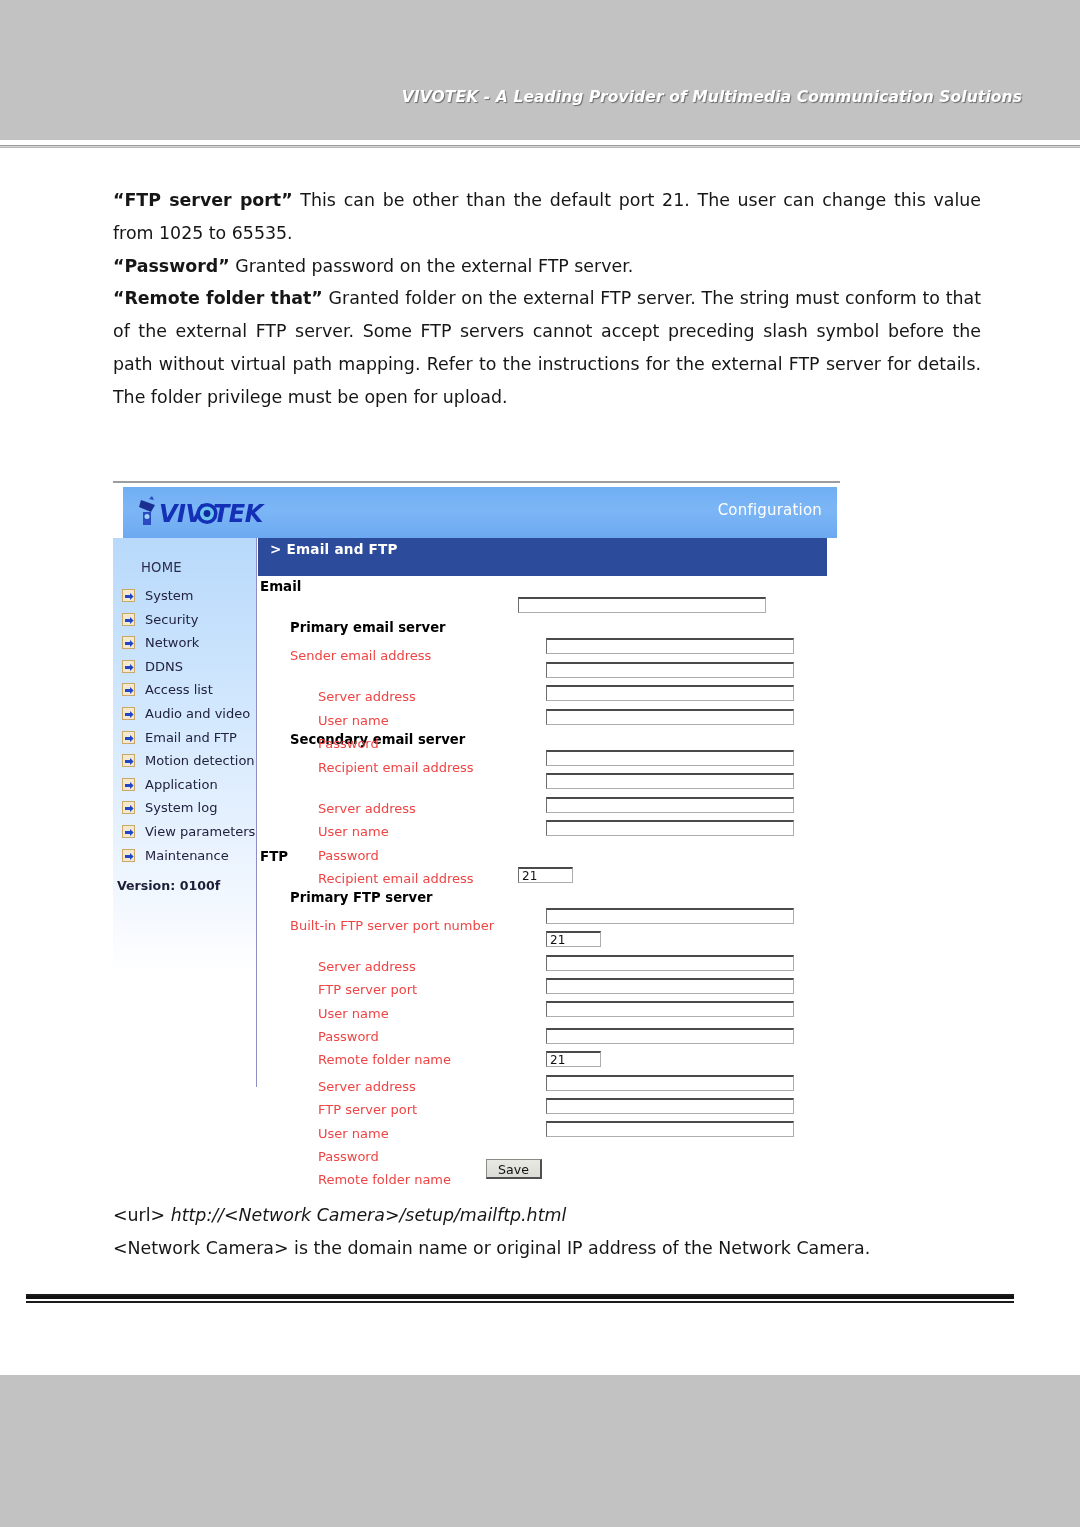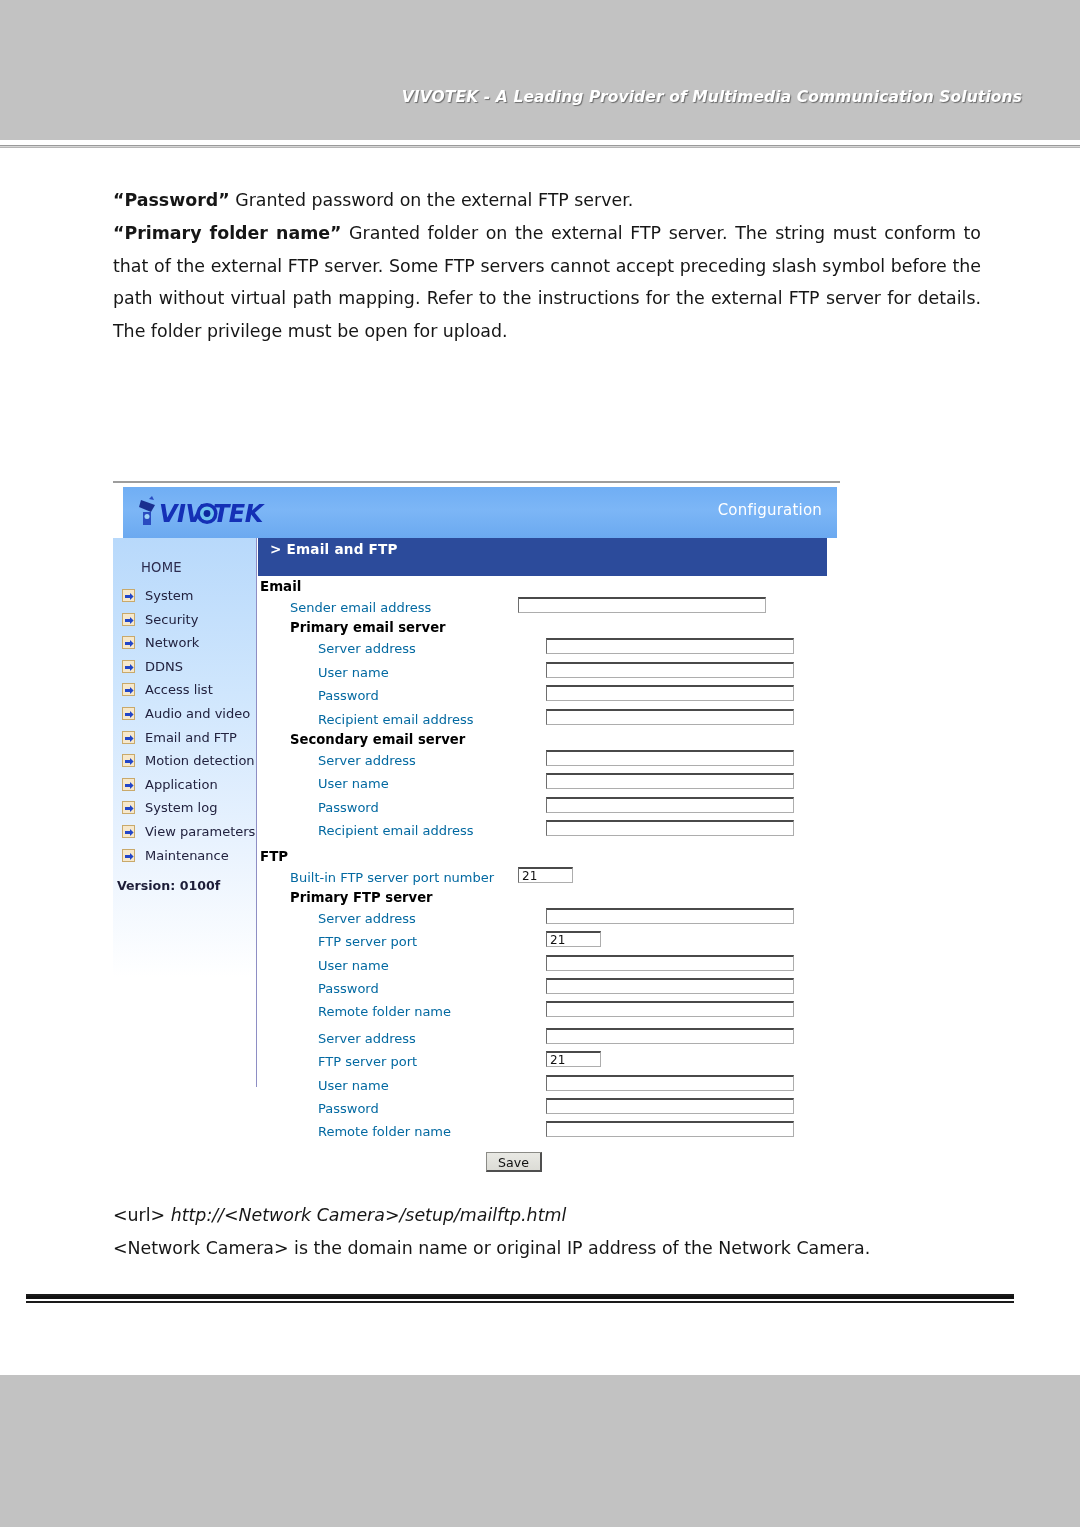--- a/index.html
+++ b/index.html
@@ -206,6 +206,7 @@
 <div class="top-rule"></div>
 
 <div class="copy">
+  <p><b>“FTP server port”</b><span> This can be other than the default port 21. The user can change this value from 1025 to 65535.</span></p>
   <p><b>“Password”</b><span> Granted password on the external FTP server.</span></p>
   <p><b>“Primary folder name”</b><span> Granted folder on the external FTP server. The string must conform to that of the external FTP server. Some FTP servers cannot accept preceding slash symbol before the path without virtual path mapping. Refer to the instructions for the external FTP server for details. The folder privilege must be open for upload.</span></p>
 </div>

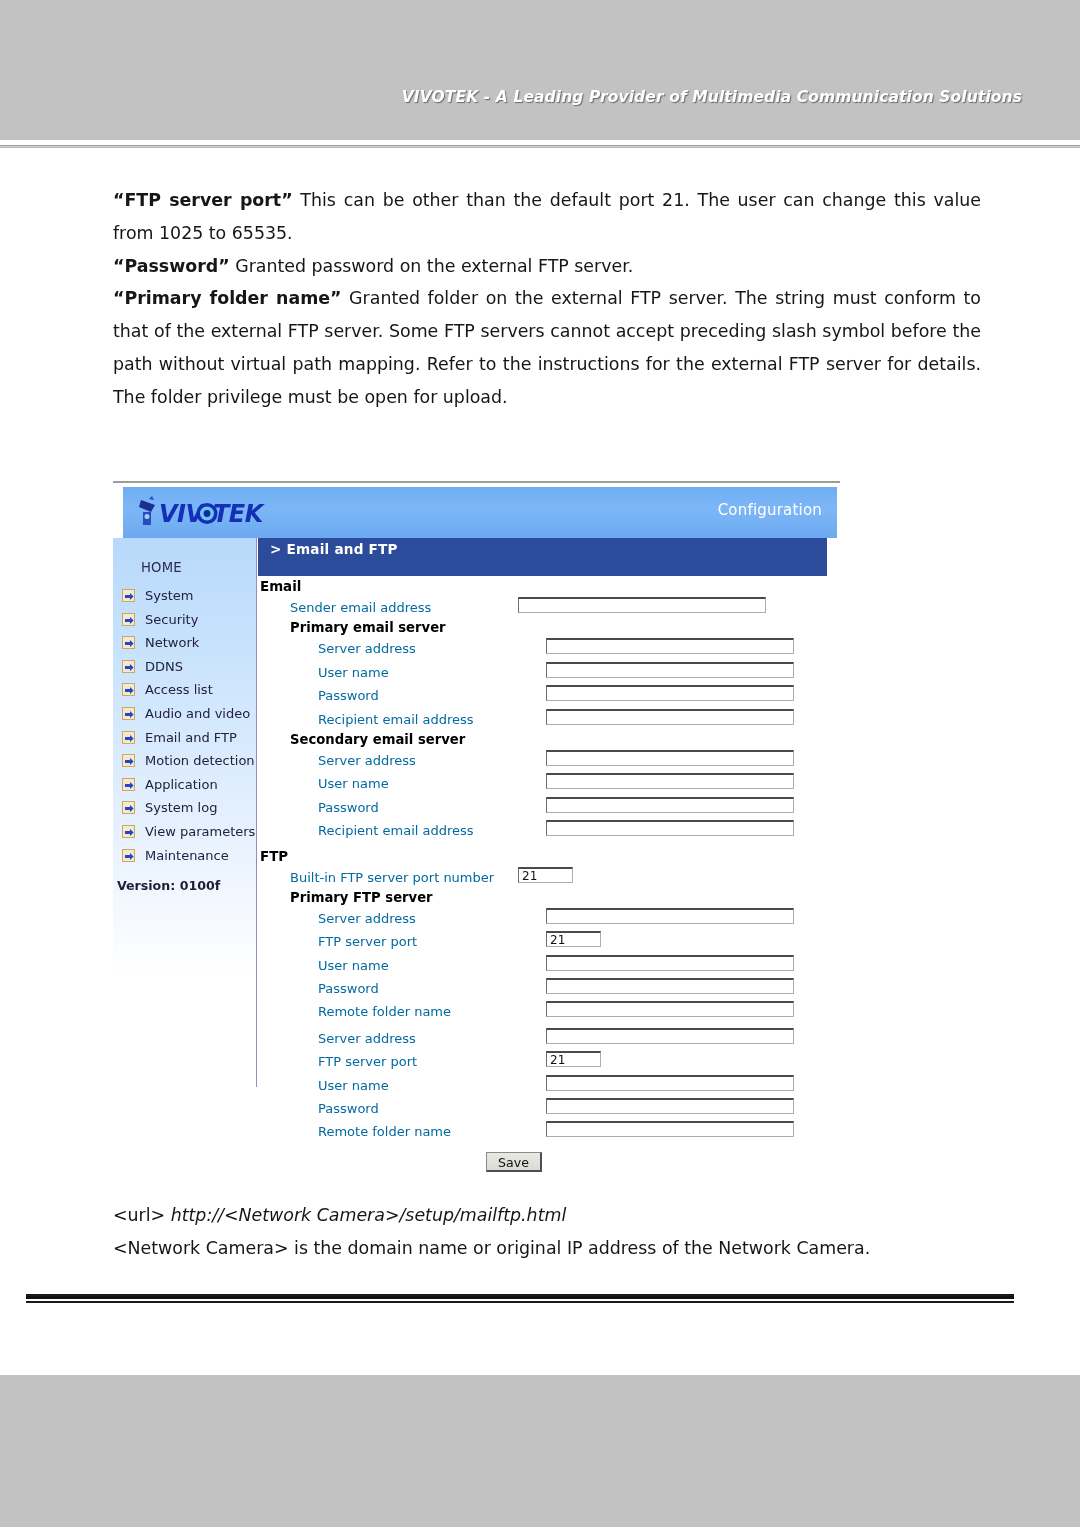--- a/index.html
+++ b/index.html
@@ -208,7 +208,7 @@
 <div class="copy">
   <p><b>“FTP server port”</b><span> This can be other than the default port 21. The user can change this value from 1025 to 65535.</span></p>
   <p><b>“Password”</b><span> Granted password on the external FTP server.</span></p>
-  <p><b>“Primary folder name”</b><span> Granted folder on the external FTP server. The string must conform to that of the external FTP server. Some FTP servers cannot accept preceding slash symbol before the path without virtual path mapping. Refer to the instructions for the external FTP server for details. The folder privilege must be open for upload.</span></p>
+  <p><b>“Remote folder that”</b><span> Granted folder on the external FTP server. The string must conform to that of the external FTP server. Some FTP servers cannot accept preceding slash symbol before the path without virtual path mapping. Refer to the instructions for the external FTP server for details. The folder privilege must be open for upload.</span></p>
 </div>
 
 <div class="shot-toprule"></div>

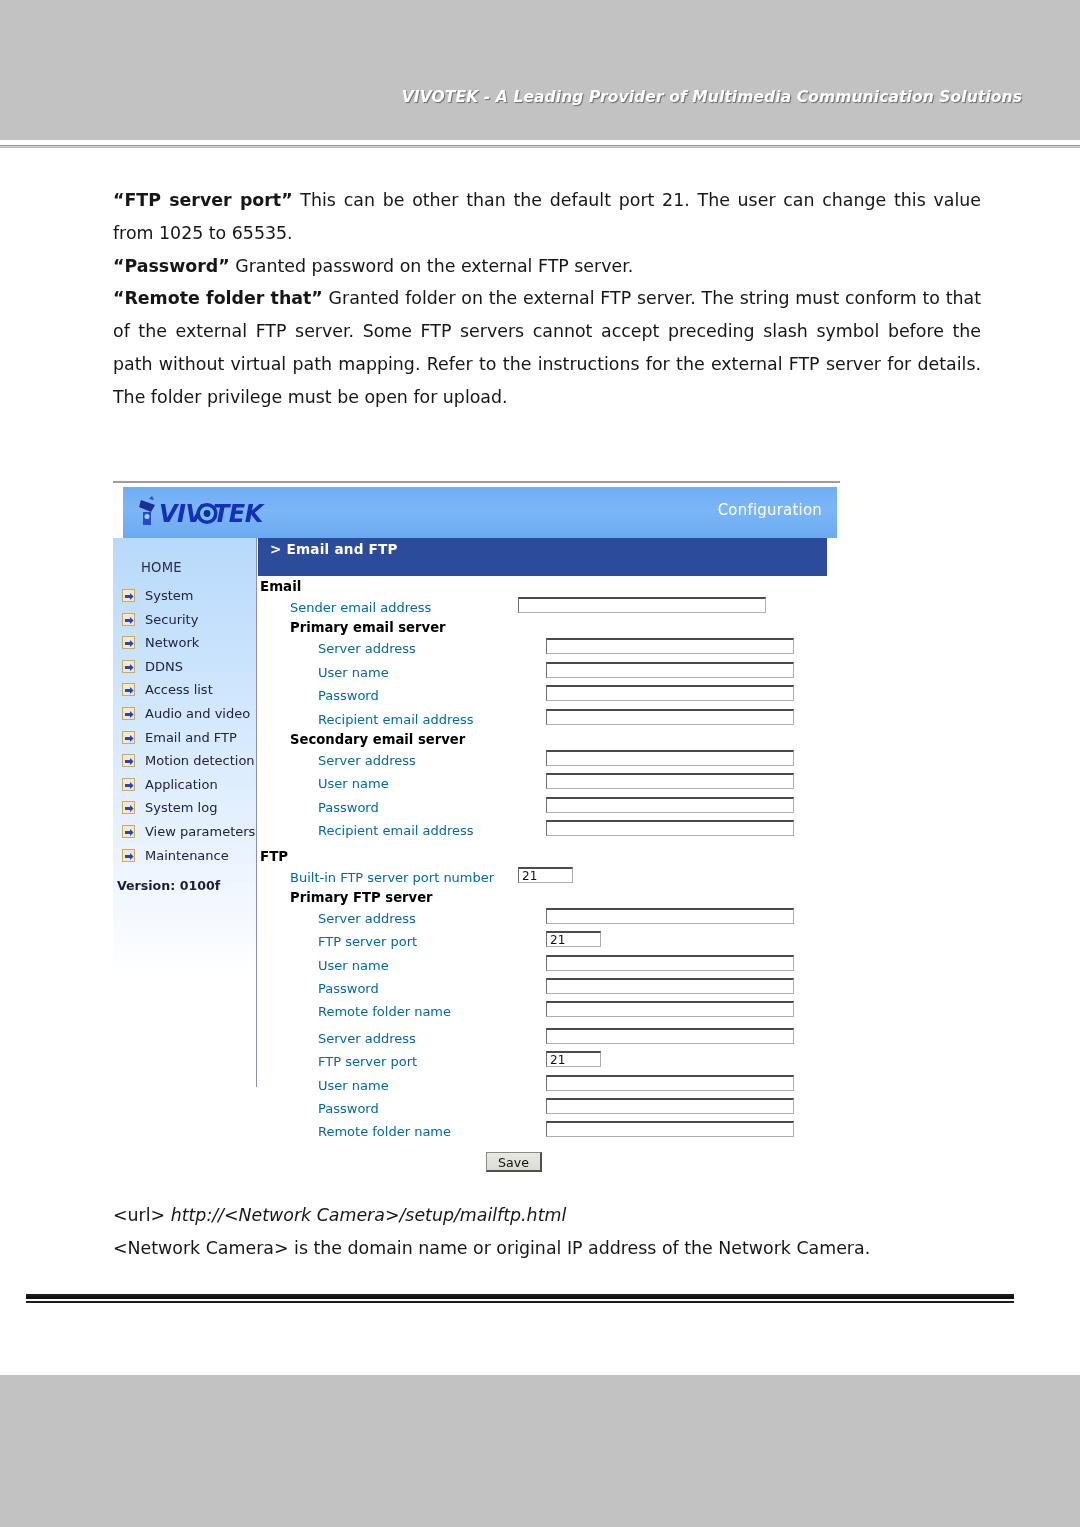--- a/index.html
+++ b/index.html
@@ -160,8 +160,9 @@
   }
   .fld-label{
     font-family:"DejaVu Sans", sans-serif;
-    font-size:13px; color:#0369a1;
+    font-size:13px; color:#ef4444;
     white-space:nowrap;
+    margin-top:48px;
   }
 
   .row{

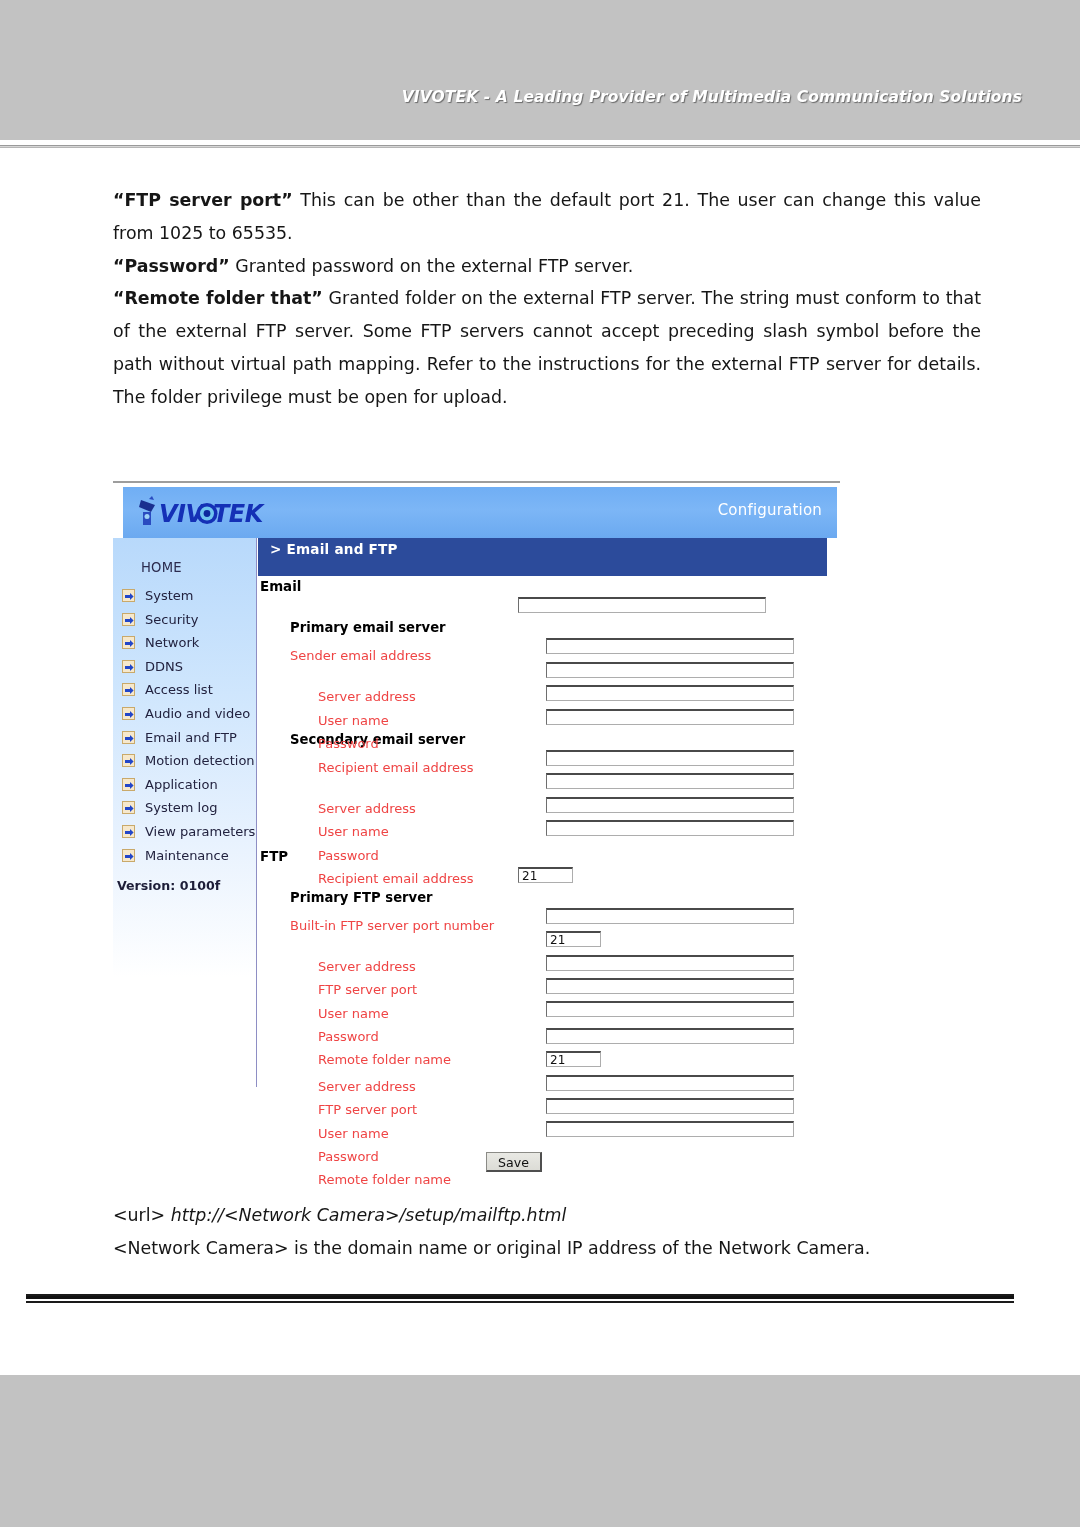--- a/index.html
+++ b/index.html
@@ -422,7 +422,7 @@
           </div>
         </div>
 
-      <div class="indent2" style="position:relative;height:26px;margin-top:7px;">
+      <div class="indent2" style="position:relative;height:26px;margin-top:14px;">
         <div class="save-btn">Save</div>
       </div>
 

